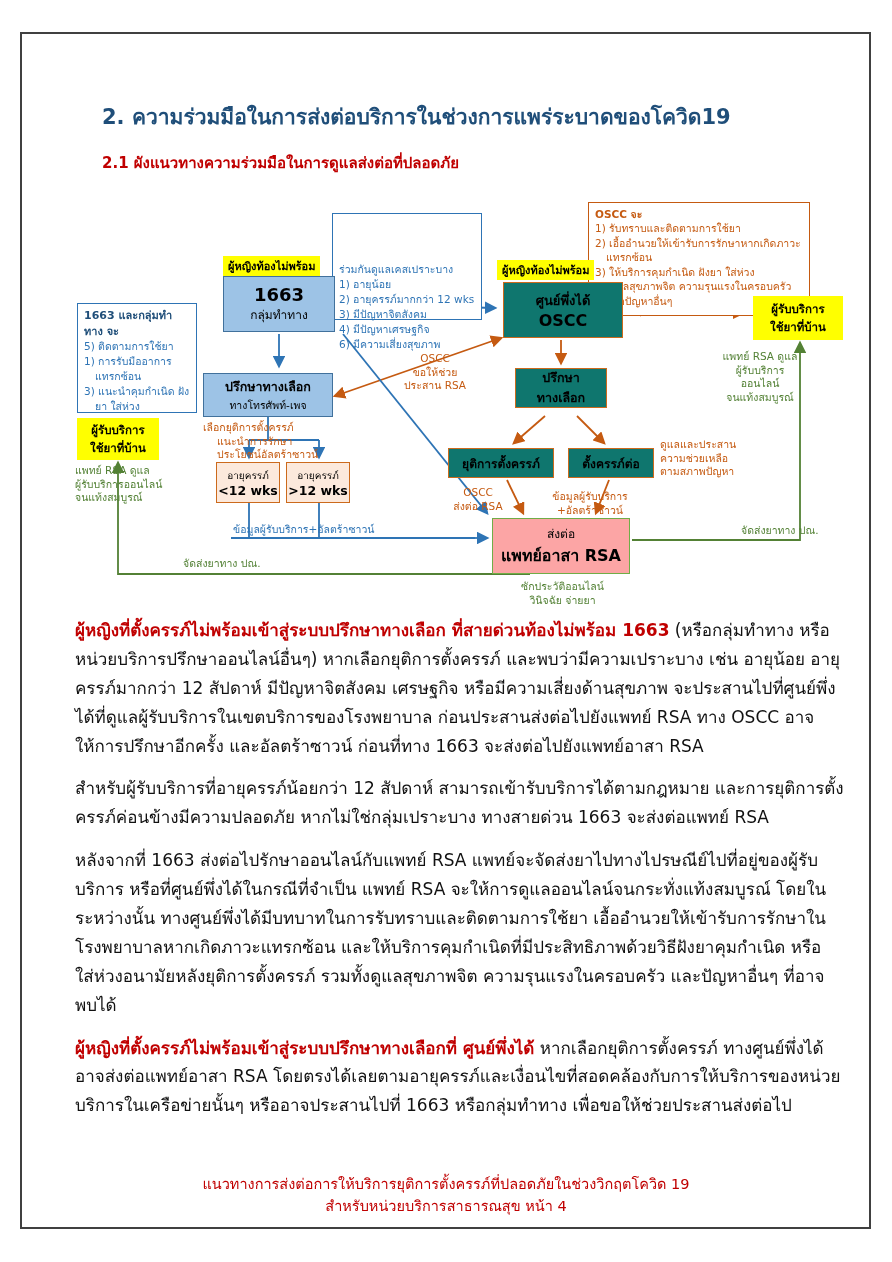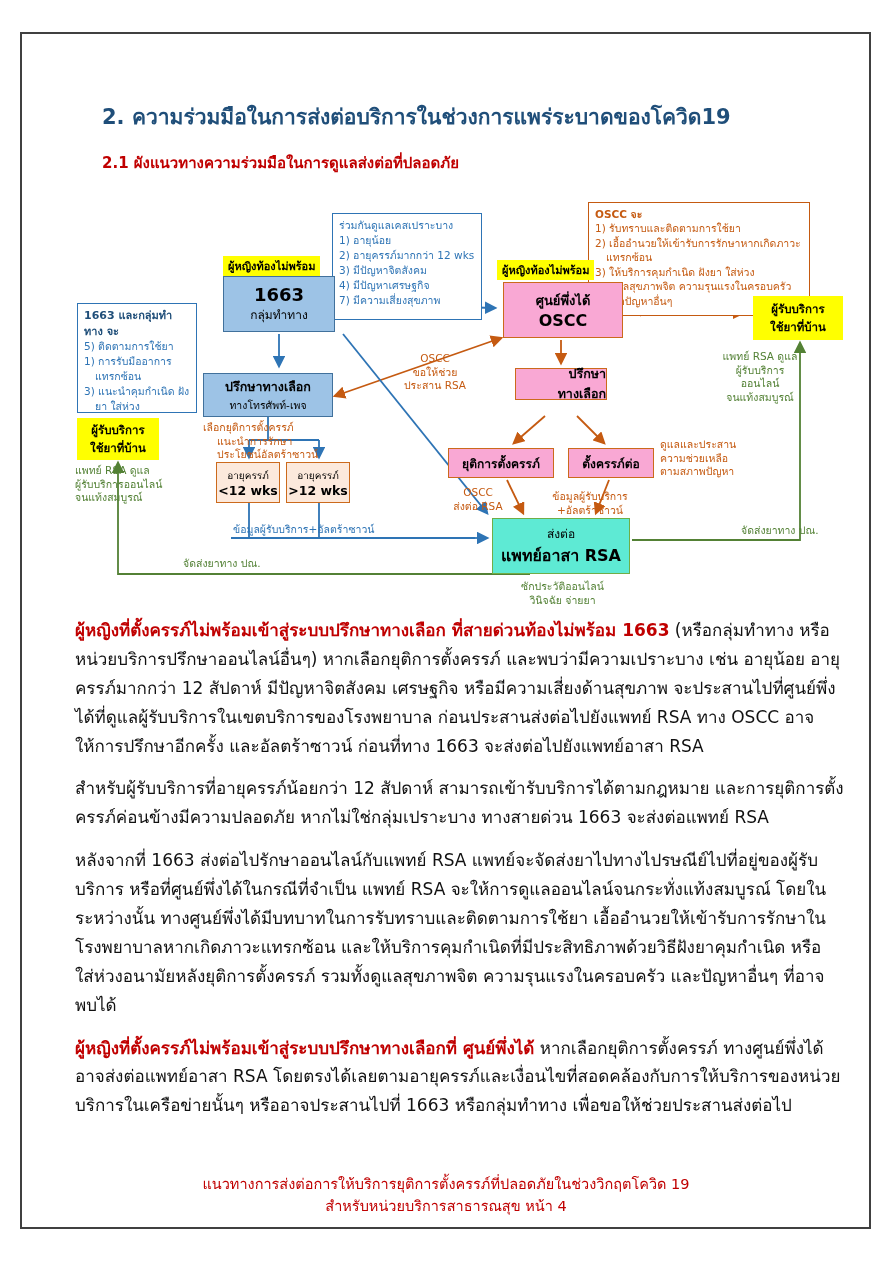--- a/index.html
+++ b/index.html
@@ -16,7 +16,7 @@
   .vcenter { display:flex; flex-direction:column; justify-content:center; align-items:center; text-align:center; }
   .ol-blue  { background:#fff; border:1px solid #2E74B5; color:#2E74B5; text-align:left; padding:4px 6px; line-height:1.42; }
   .ol-orange{ background:#fff; border:1px solid #C55A11; color:#C55A11; text-align:left; padding:4px 6px; line-height:1.38; }
-  .ol-blue .bt { font-weight:400; }
+  .ol-blue .bt { font-weight:400;margin-top:44px; }
   .hd-blue { color:#1F4E79; font-weight:700; font-size:11px; }
   .item { text-indent:-11px; padding-left:11px; }
   .fill-blue  { background:#9DC3E6; border:1px solid #41719C; color:#000; }

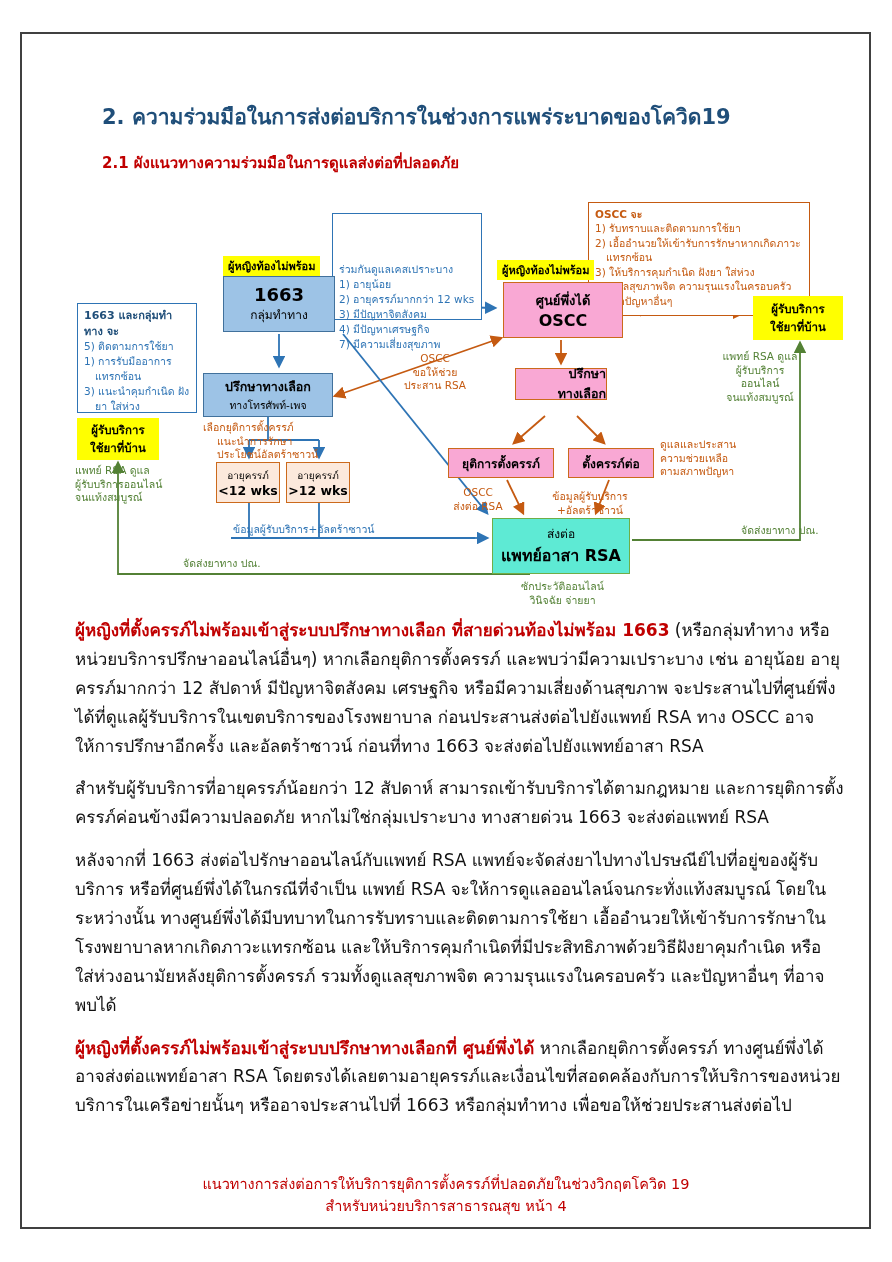--- a/index.html
+++ b/index.html
@@ -20,7 +20,7 @@
   .hd-blue { color:#1F4E79; font-weight:700; font-size:11px; }
   .item { text-indent:-11px; padding-left:11px; }
   .fill-blue  { background:#9DC3E6; border:1px solid #41719C; color:#000; }
-  .fill-peach { background:#f9a8d4; border:1px solid #CC6A1C; color:#000; }
+  .fill-peach { background:#0f766e; border:1px solid #CC6A1C; color:#000; }
   .fill-peach-lt { background:#FCE9DC; border:1px solid #CC6A1C; color:#000; }
   .fill-green { background:#5eead4; border:1px solid #70AD47; color:#000;text-align:center; }
   .fill-yellow{ background:#FFFF00; color:#000; font-weight:700; }

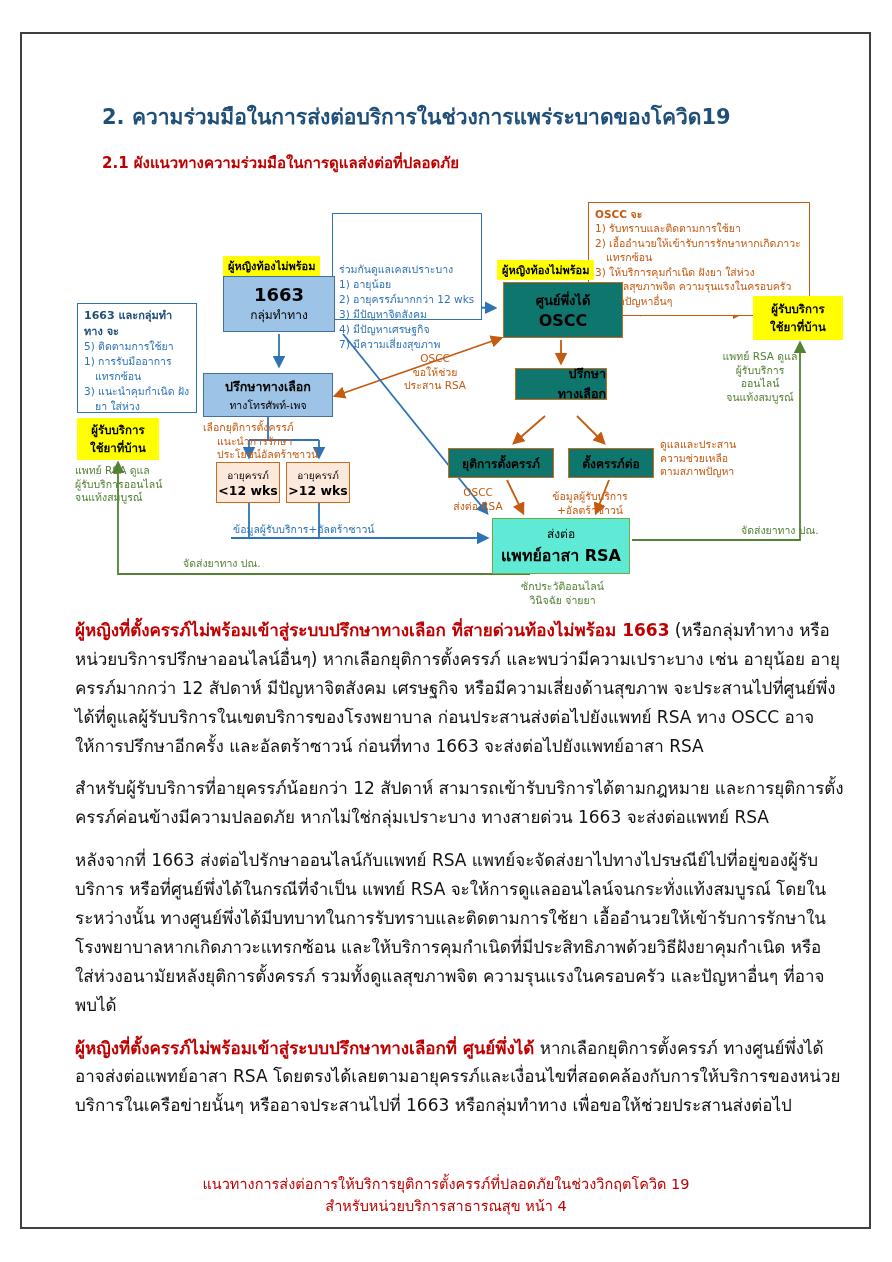--- a/index.html
+++ b/index.html
@@ -99,7 +99,7 @@
       <div class="item">2) อายุครรภ์มากกว่า 12 wks</div>
       <div class="item">3) มีปัญหาจิตสังคม</div>
       <div class="item">4) มีปัญหาเศรษฐกิจ</div>
-      <div class="item">7) มีความเสี่ยงสุขภาพ</div>
+      <div class="item">6) มีความเสี่ยงสุขภาพ</div>
     </div>
 
     <div class="box ol-orange" style="left:513px;top:2px;width:222px;height:114px;font-size:10.5px;">

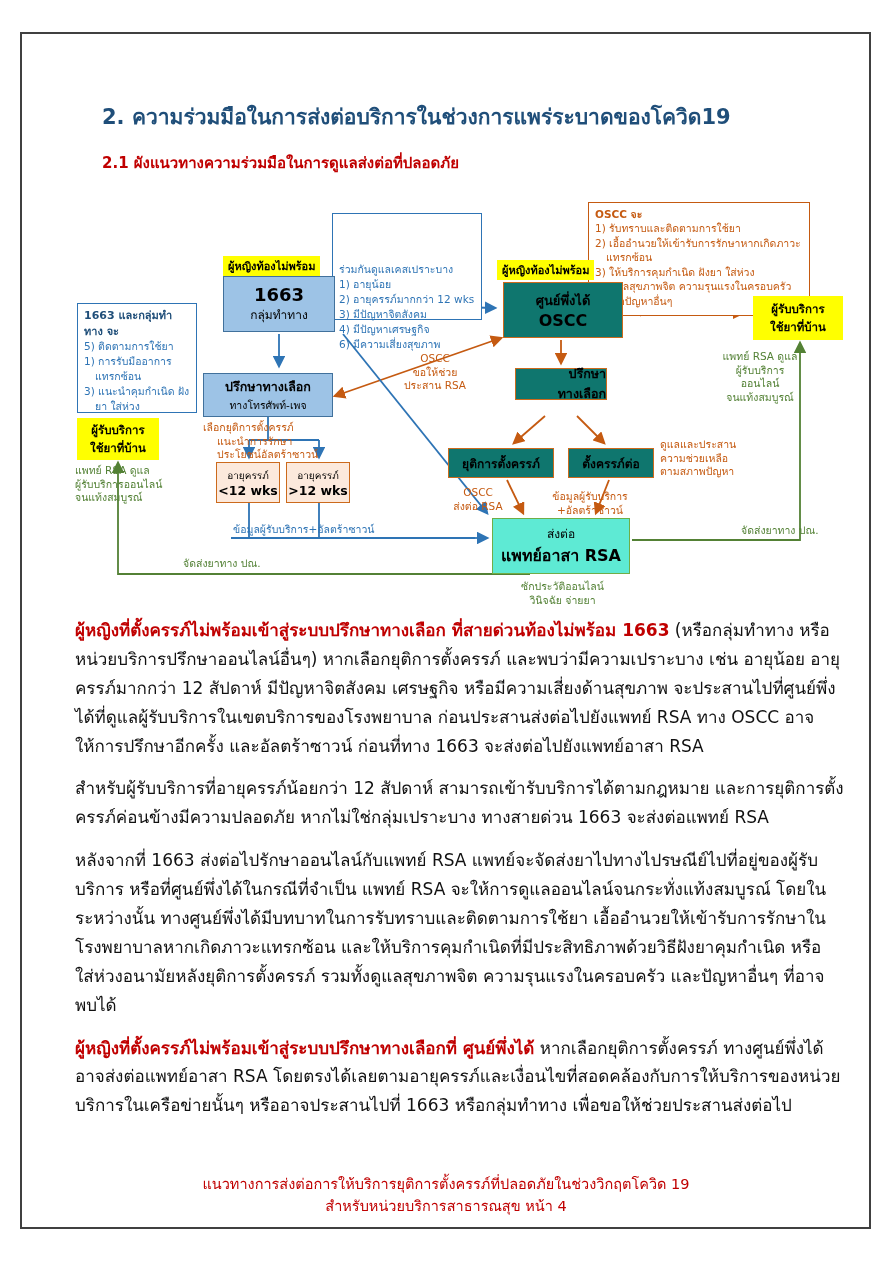--- a/index.html
+++ b/index.html
@@ -171,7 +171,7 @@
       <span>ประสาน RSA</span>
     </div>
 
-    <div class="box fill-peach vcenter" style="left:440px;top:168px;width:92px;height:32px;align-items:flex-end;">
+    <div class="box fill-peach vcenter" style="left:440px;top:168px;width:92px;height:40px;">
       <div style="font-size:12.5px;font-weight:700;">ปรึกษา</div>
       <div style="font-size:12.5px;font-weight:700;">ทางเลือก</div>
     </div>

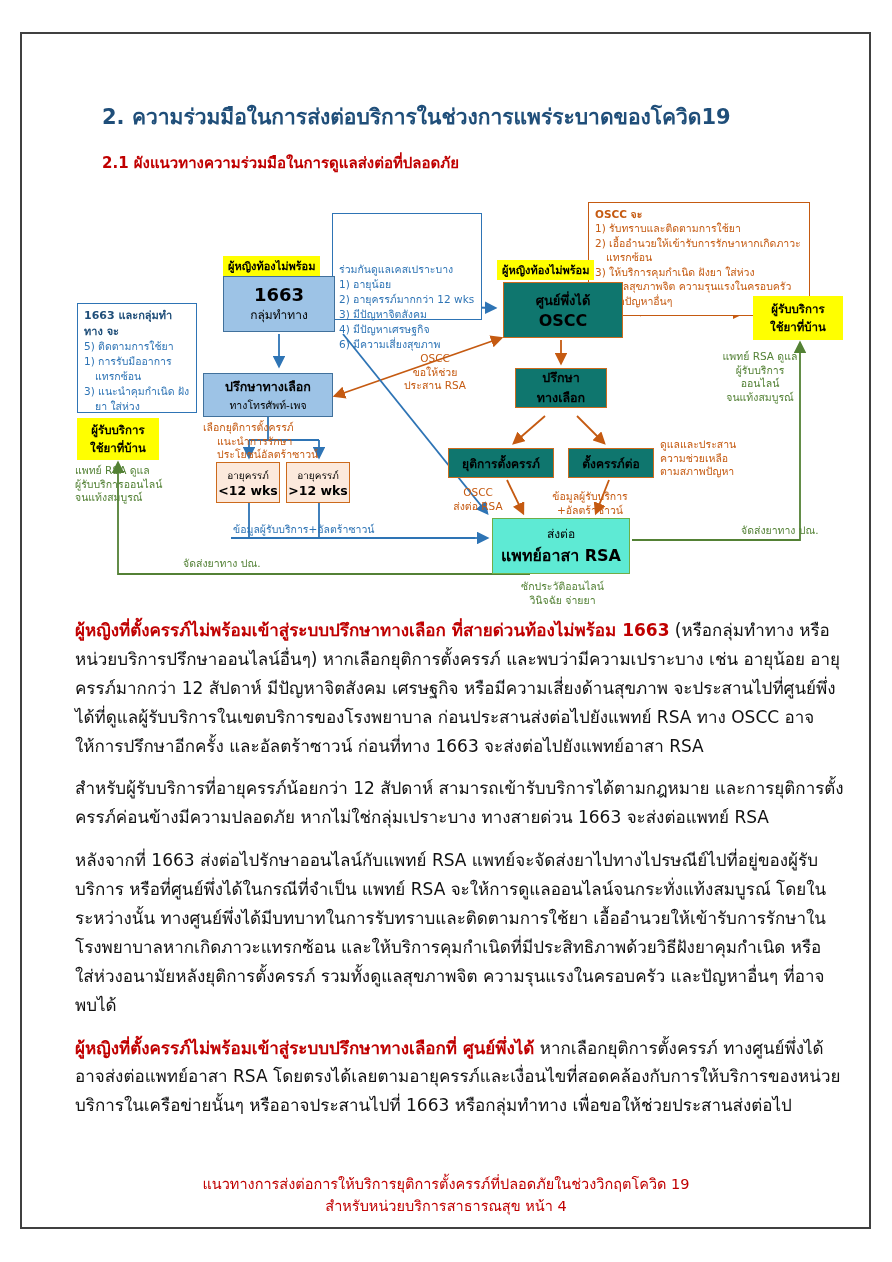--- a/index.html
+++ b/index.html
@@ -22,7 +22,7 @@
   .fill-blue  { background:#9DC3E6; border:1px solid #41719C; color:#000; }
   .fill-peach { background:#0f766e; border:1px solid #CC6A1C; color:#000; }
   .fill-peach-lt { background:#FCE9DC; border:1px solid #CC6A1C; color:#000; }
-  .fill-green { background:#5eead4; border:1px solid #70AD47; color:#000;text-align:center; }
+  .fill-green { background:#fca5a5; border:1px solid #70AD47; color:#000;text-align:center; }
   .fill-yellow{ background:#FFFF00; color:#000; font-weight:700; }
   .lbl-tag { position:absolute; background:#FFFF00; color:#000; font-weight:700; font-size:11px; padding:1px 5px; white-space:nowrap; }
   .note { position:absolute; line-height:1.3; }

